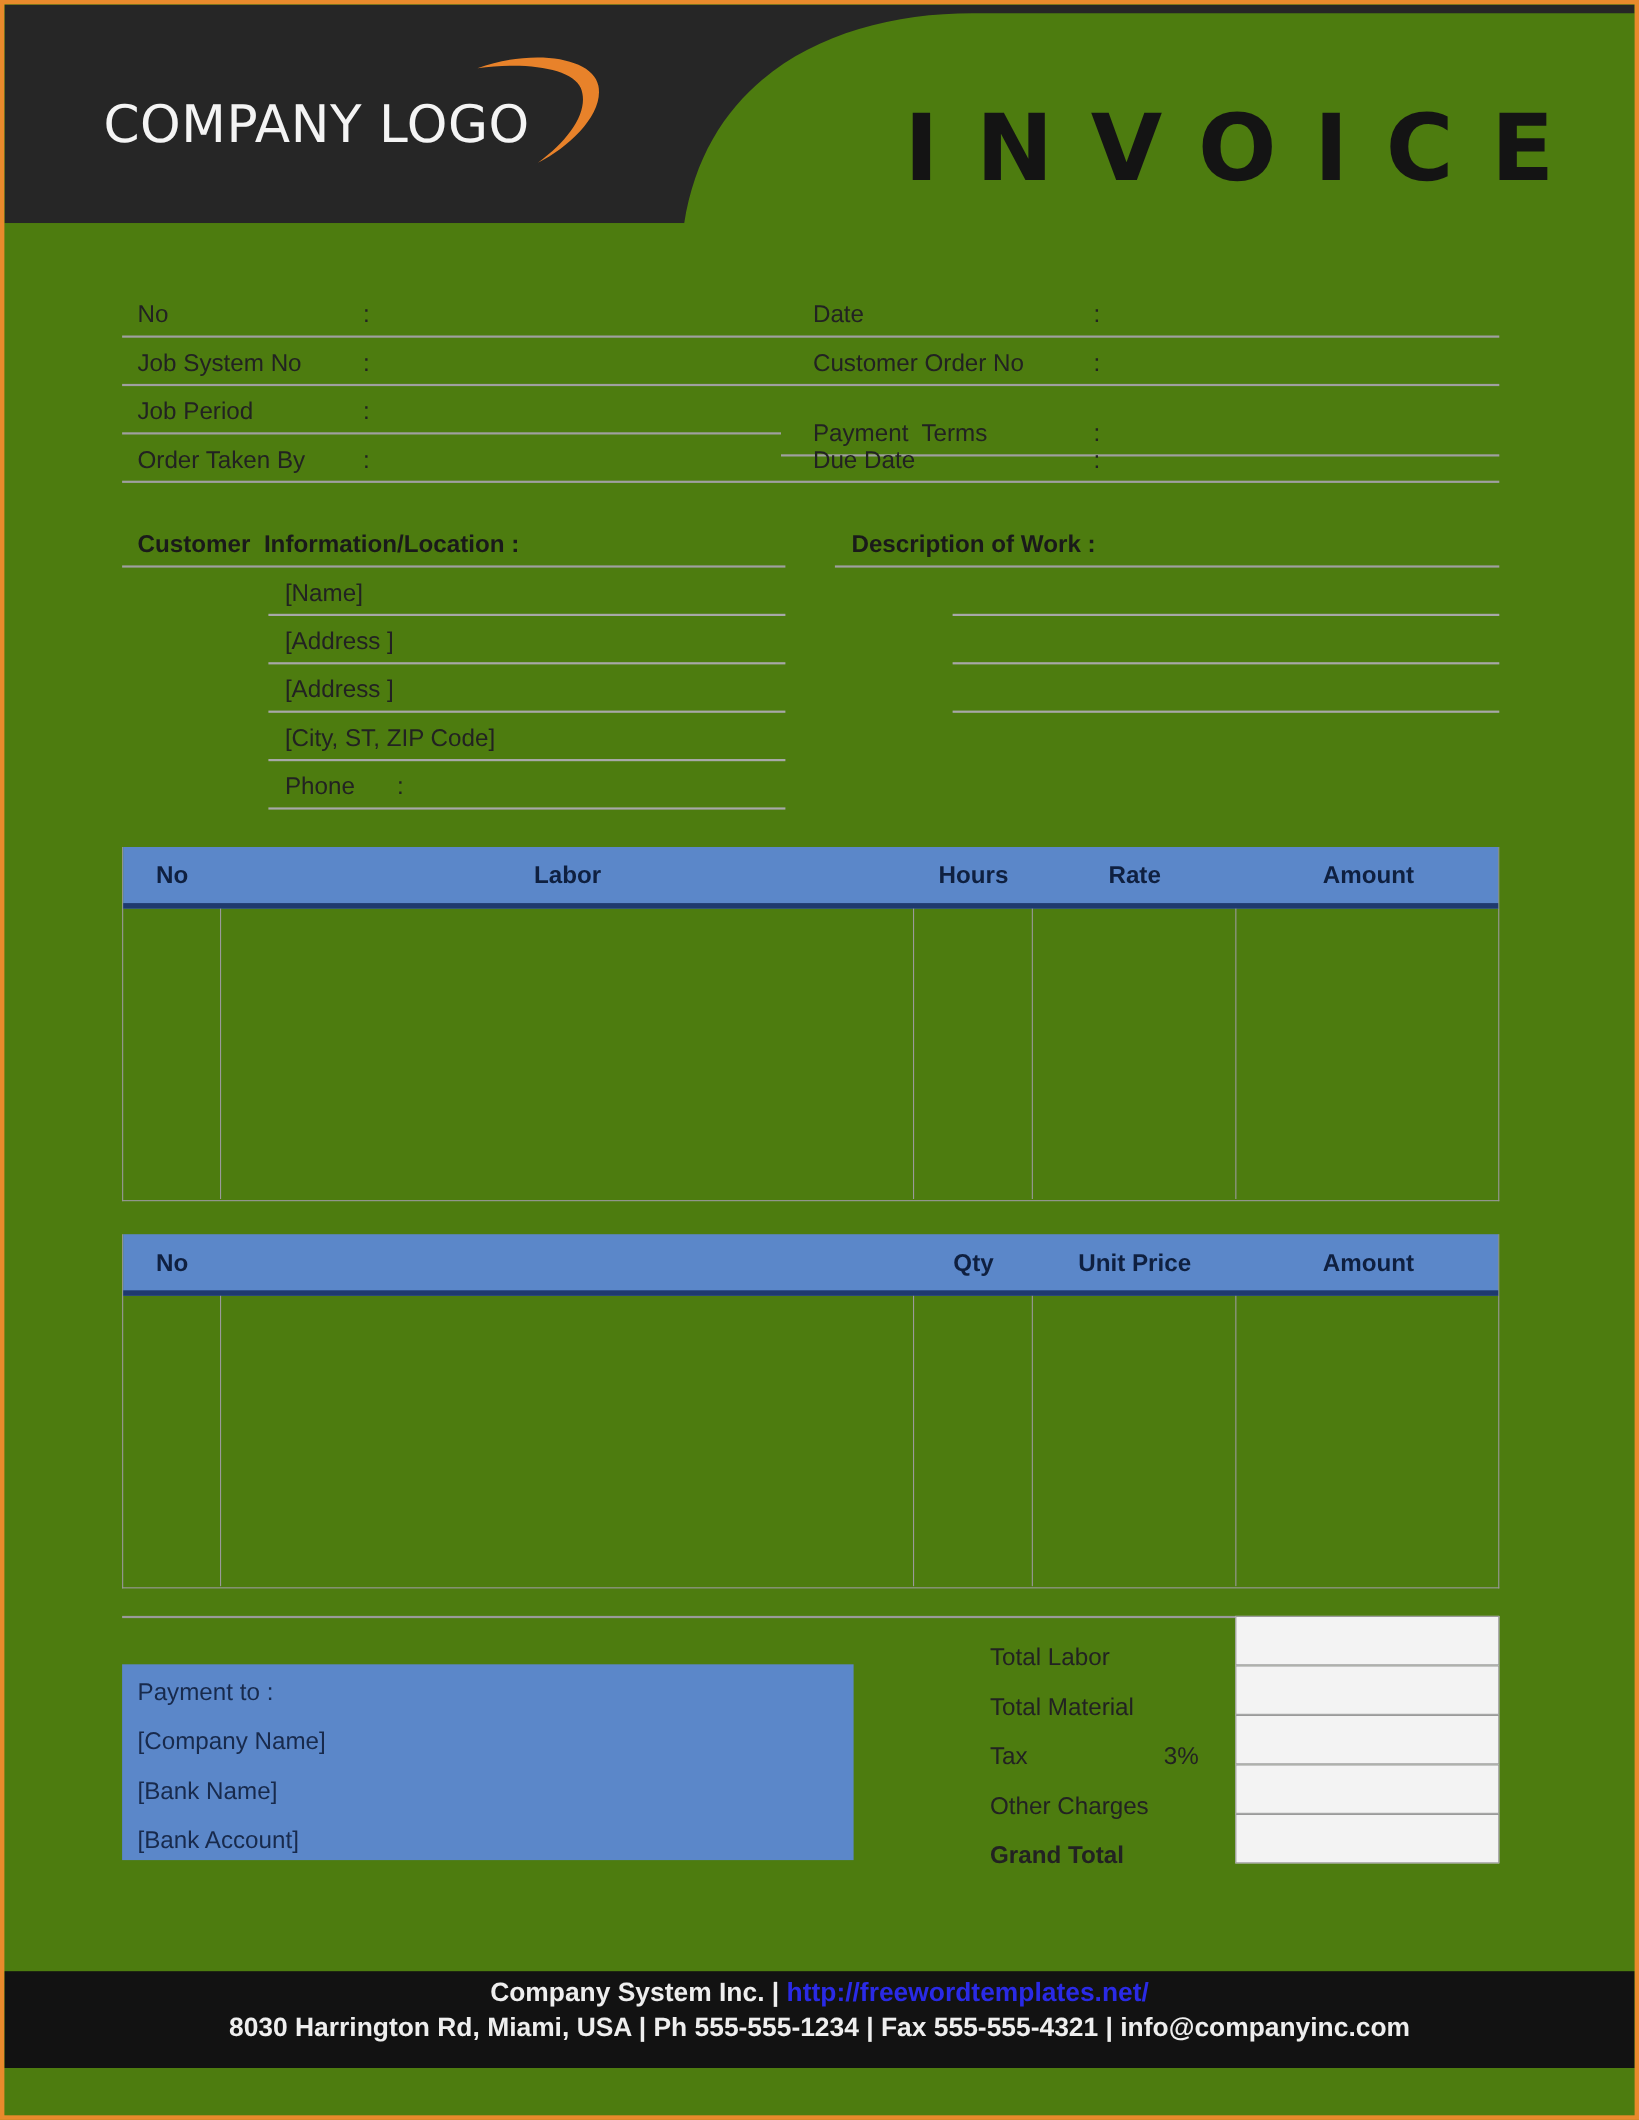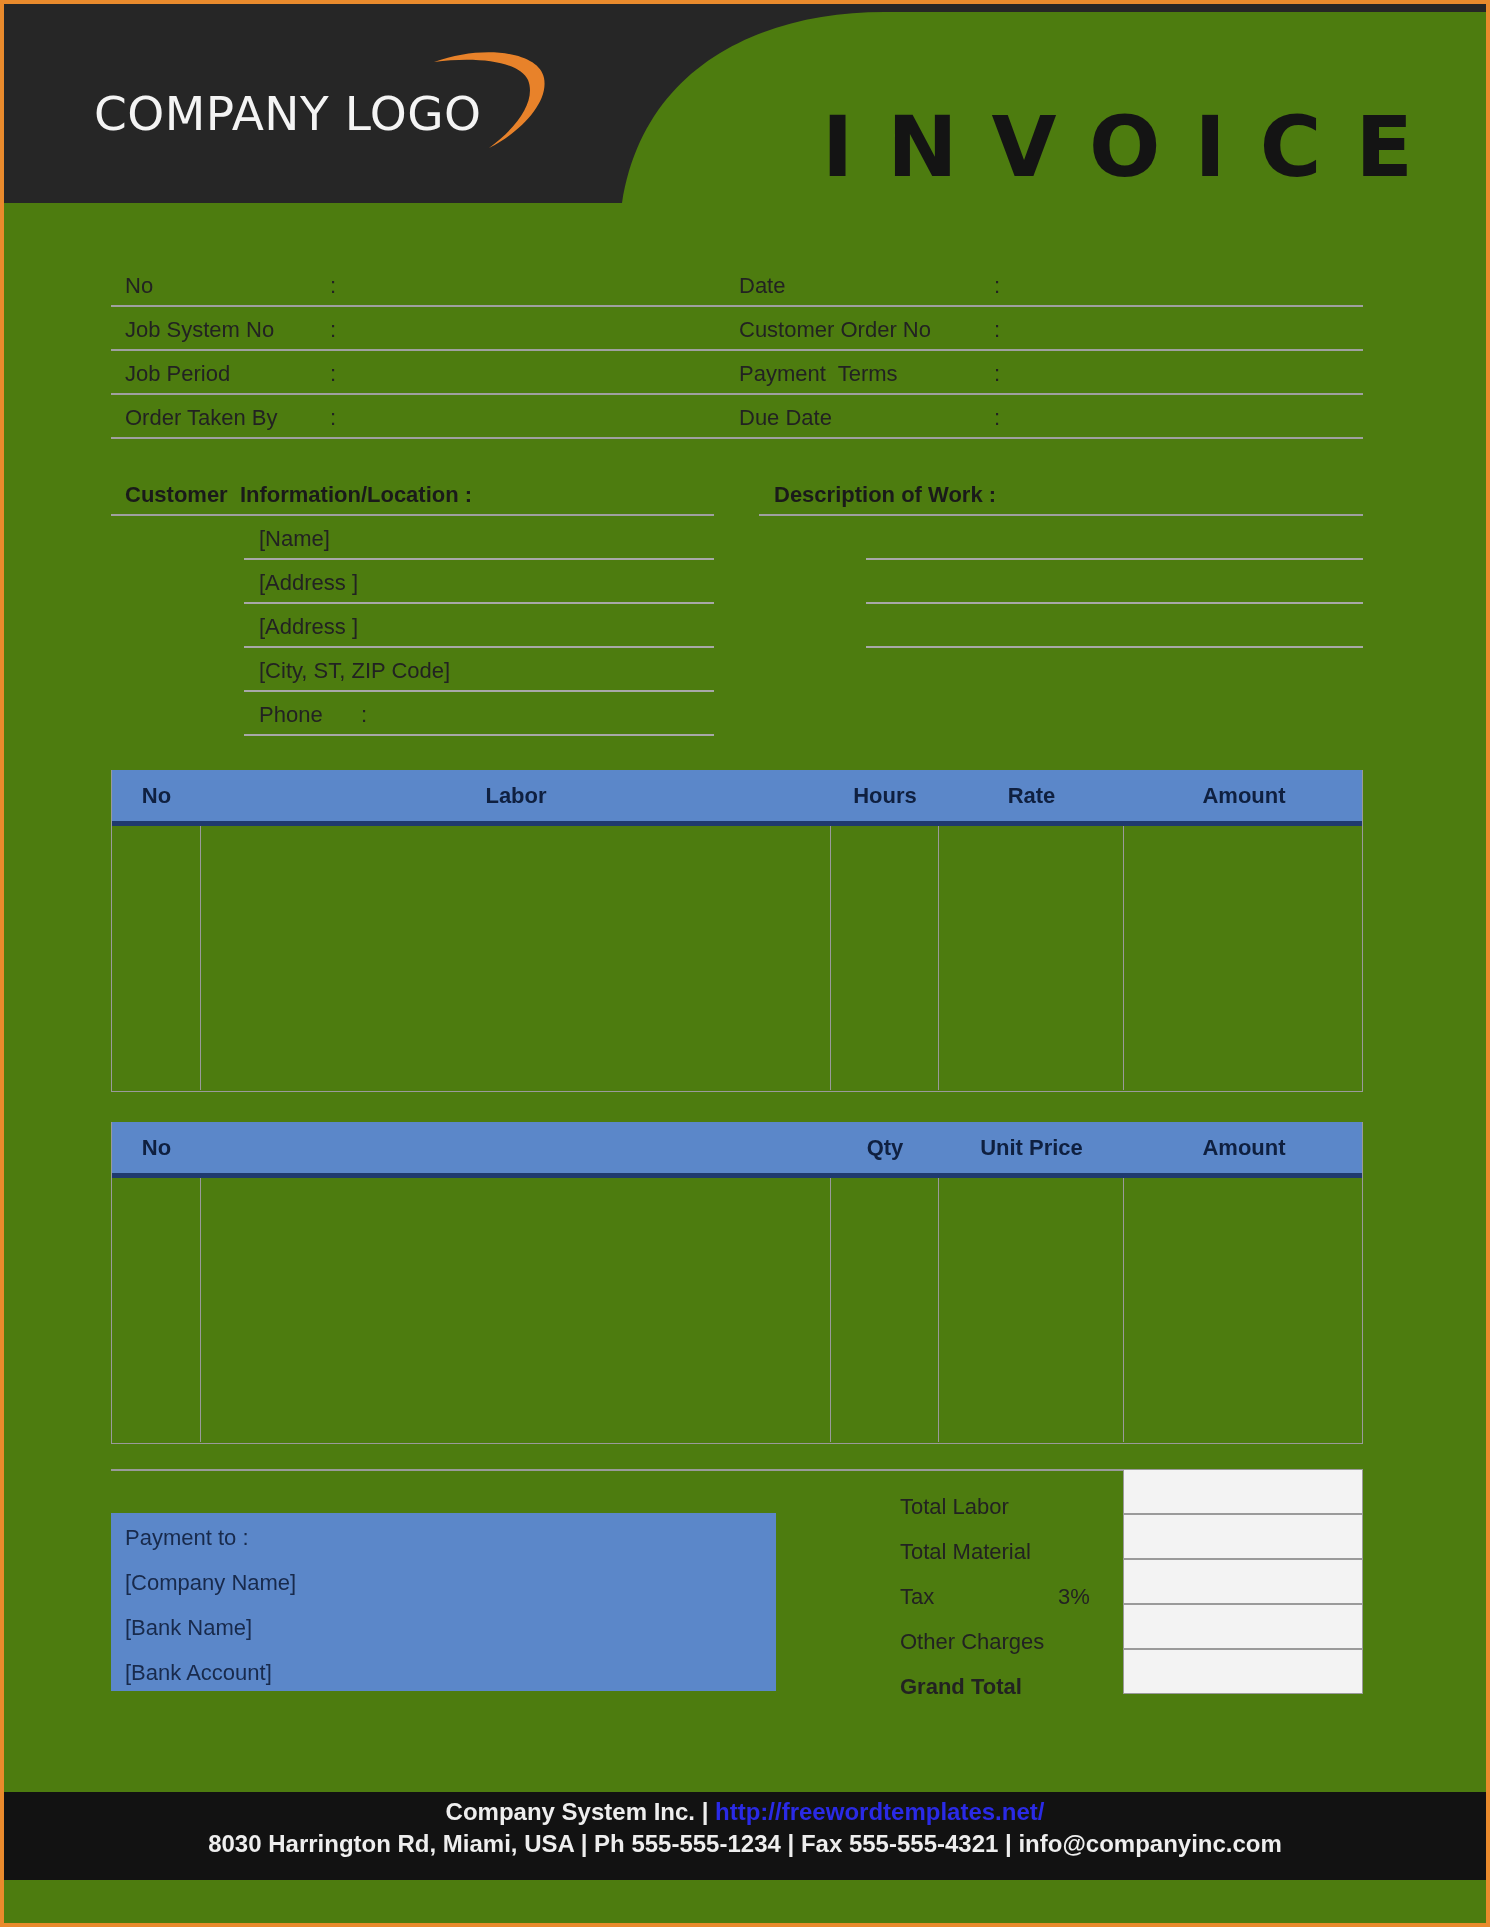--- a/index.html
+++ b/index.html
@@ -20,7 +20,7 @@
   .logo-swoosh { position: absolute; left: 420px; top: 44px; }
   .invoice-title {
     position: absolute; left: 818px; top: 82px; font-size: 84px; font-weight: bold;
-    letter-spacing: 34px; color: #141414; font-family: "DejaVu Sans", sans-serif; margin-top: 12px;
+    letter-spacing: 34px; color: #141414; font-family: "DejaVu Sans", sans-serif;
   }
 
   

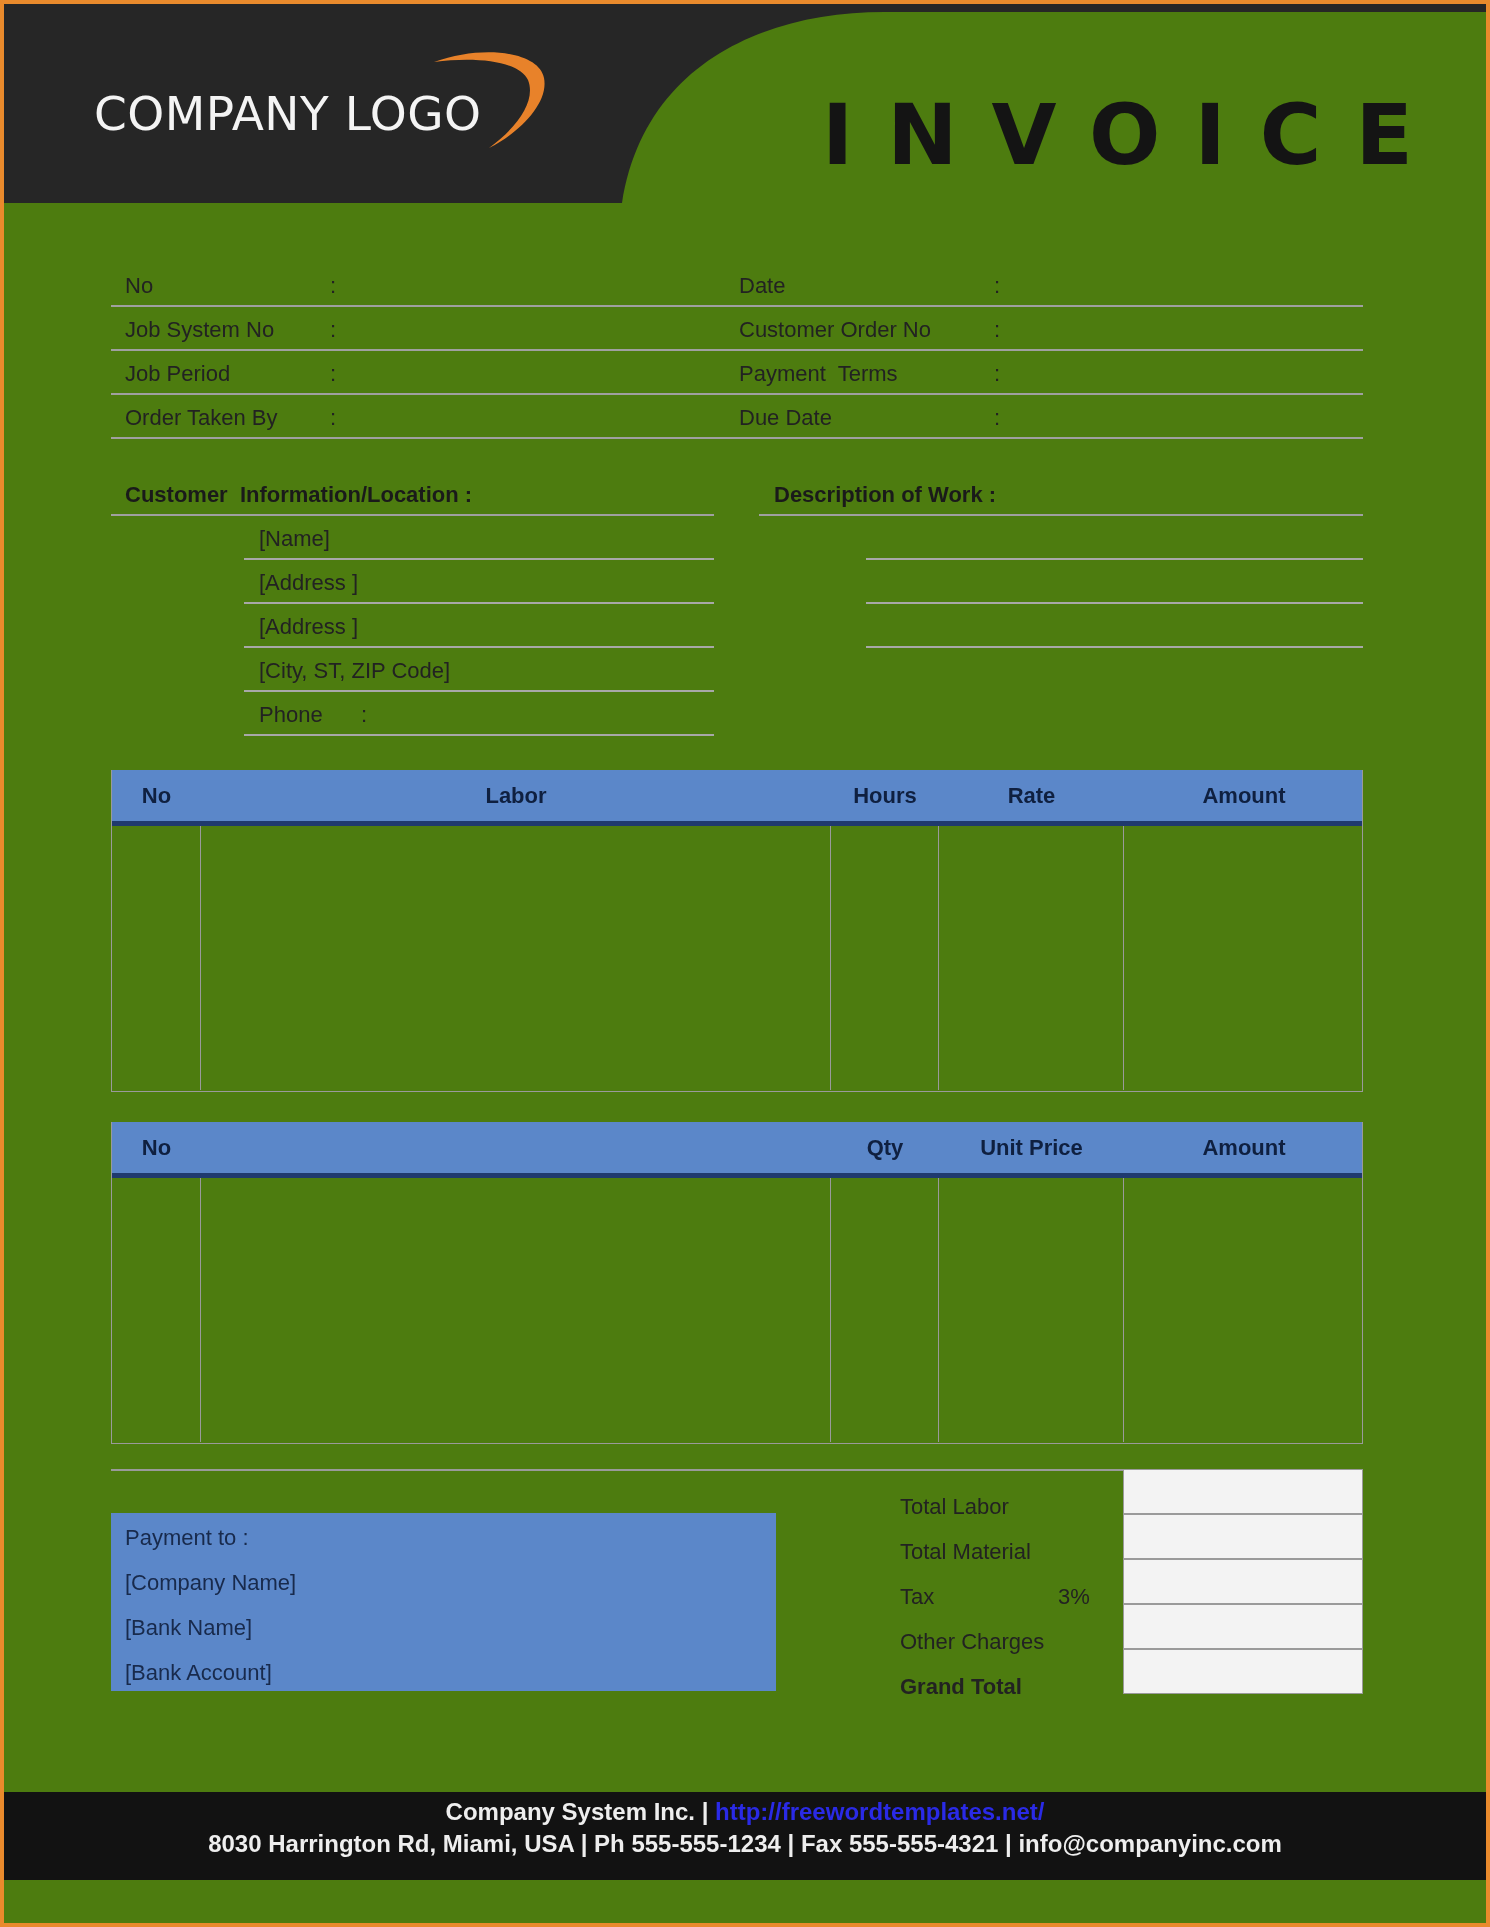--- a/index.html
+++ b/index.html
@@ -118,7 +118,7 @@
     <span class="colon" style="left:284px;">:</span>
     <span class="val" style="left:310px;"></span>
   </div>
-  <div class="info-row" style="left:706px; top:347px; width:653px;">
+  <div class="info-row" style="left:706px; top:367px; width:653px;">
     <span class="lbl" style="left:29px; white-space:pre;">Payment  Terms</span>
     <span class="colon" style="left:284px;">:</span>
     <span class="val" style="left:310px;"></span>

